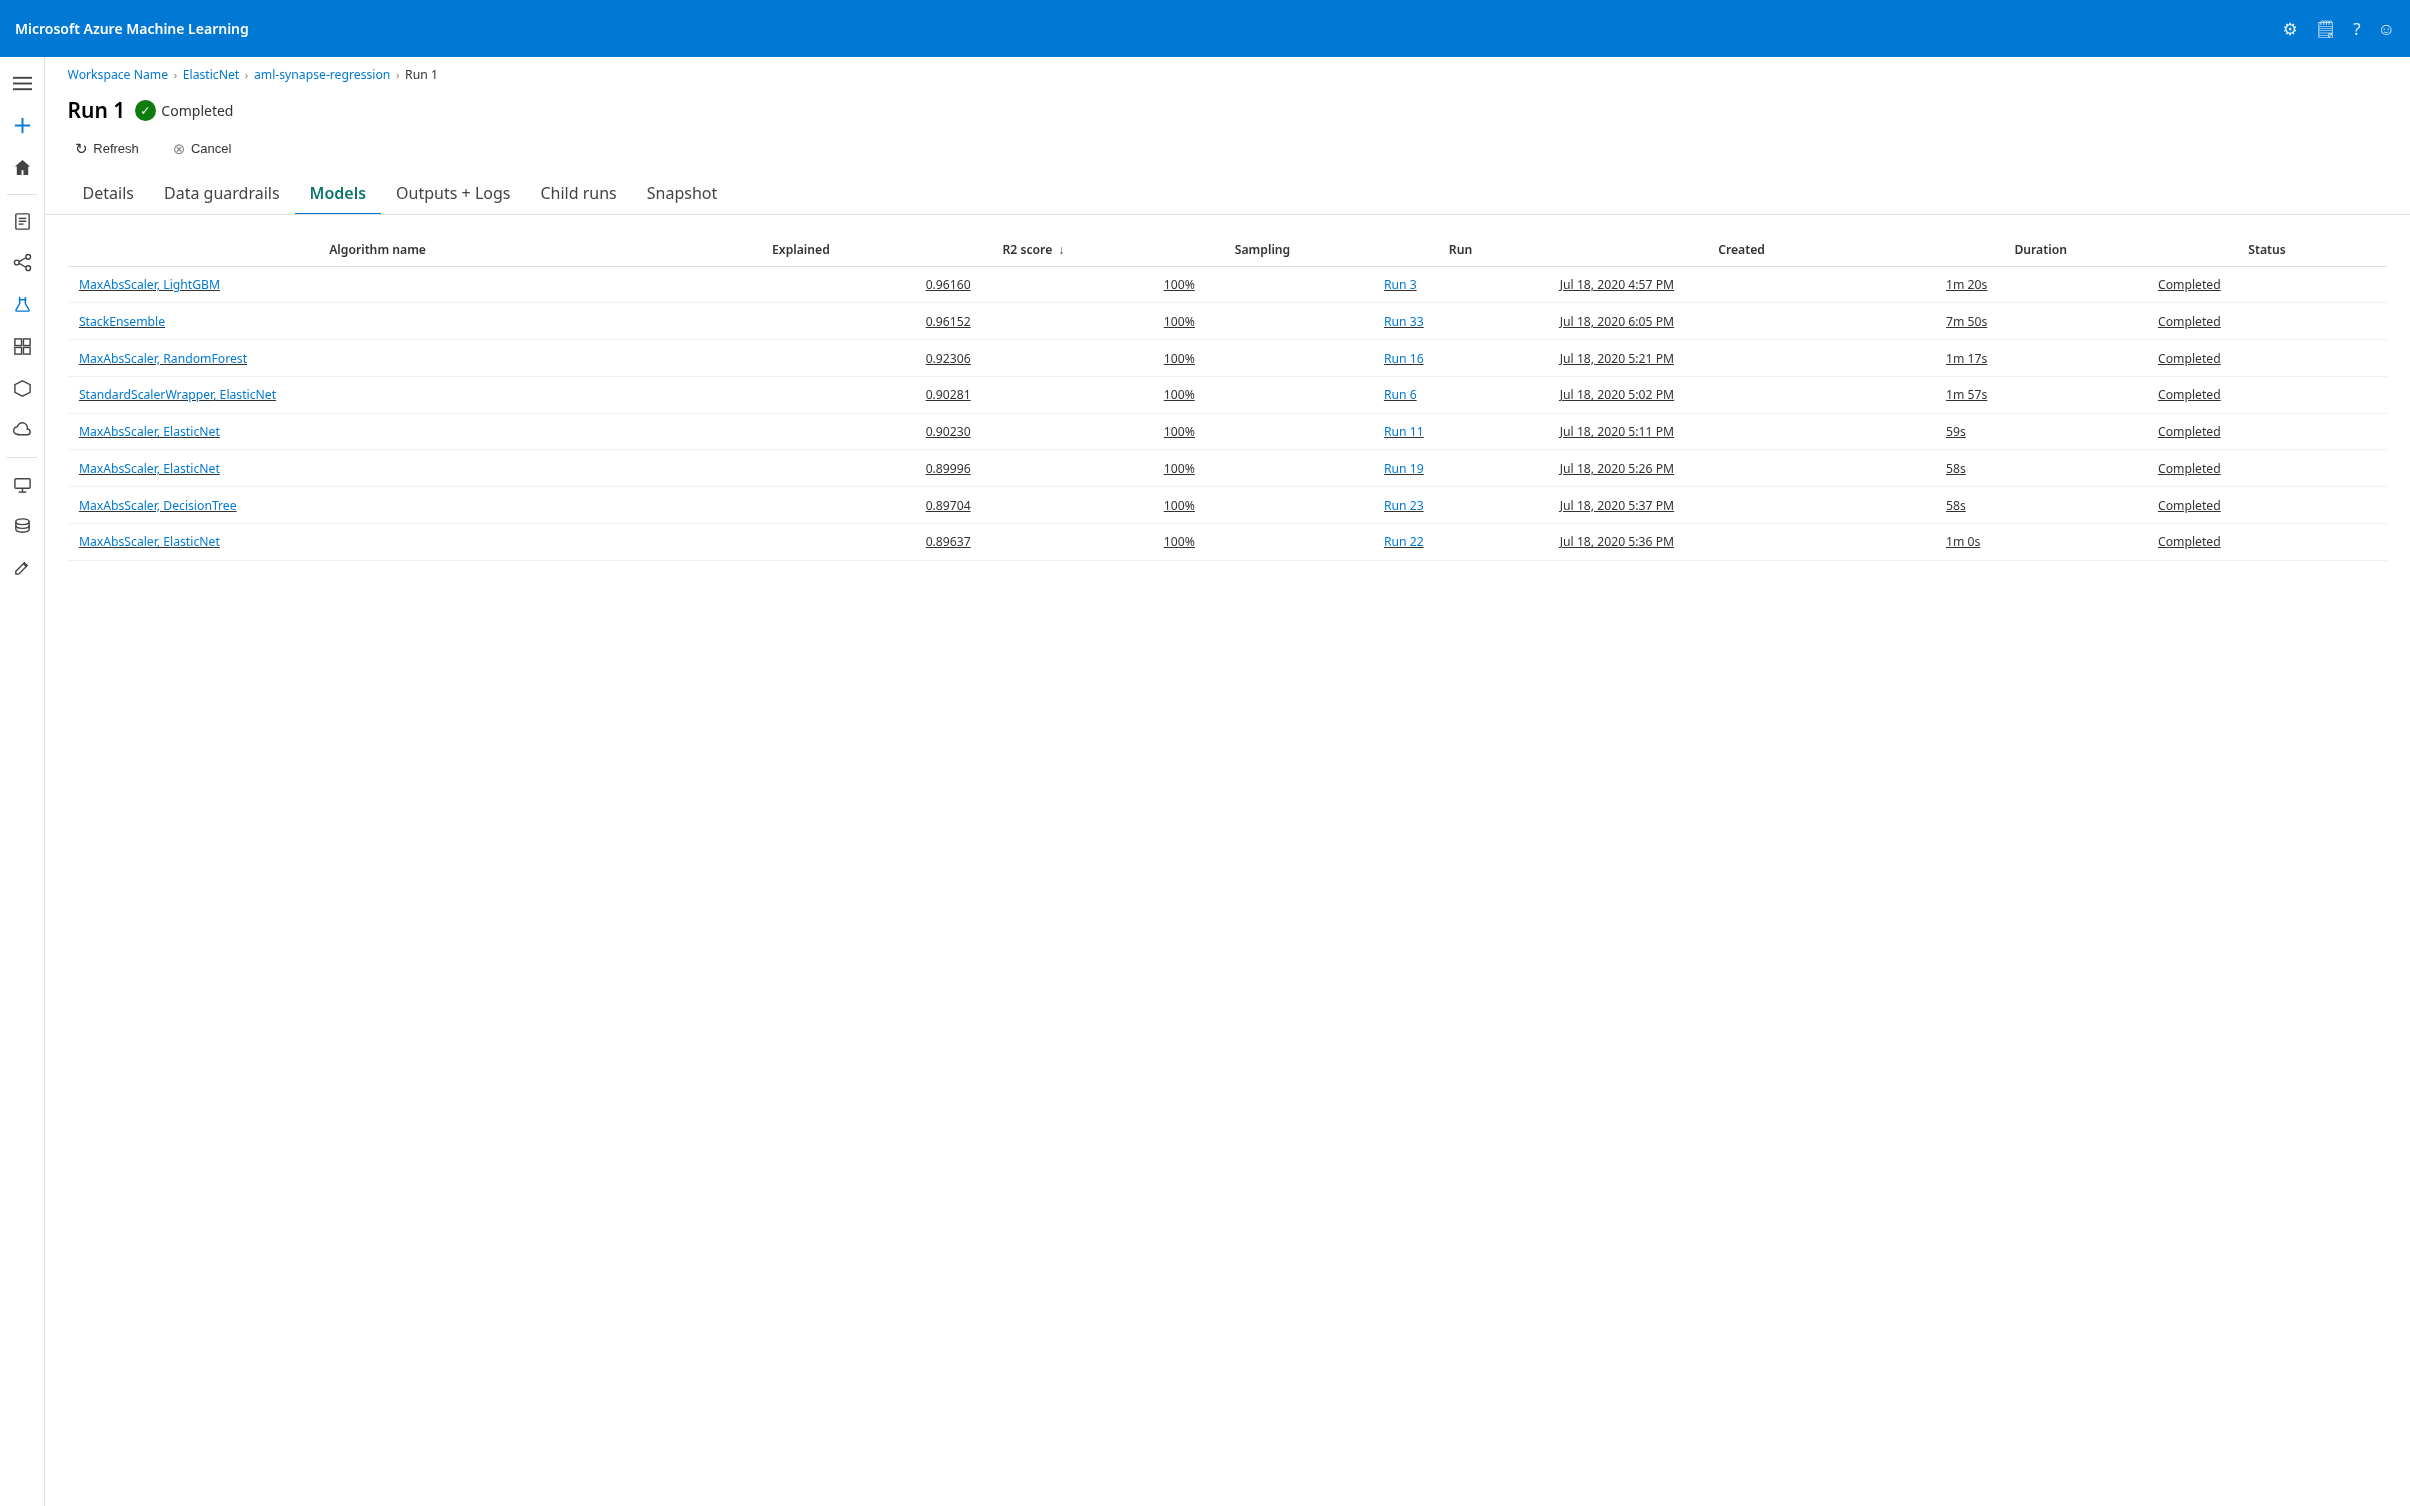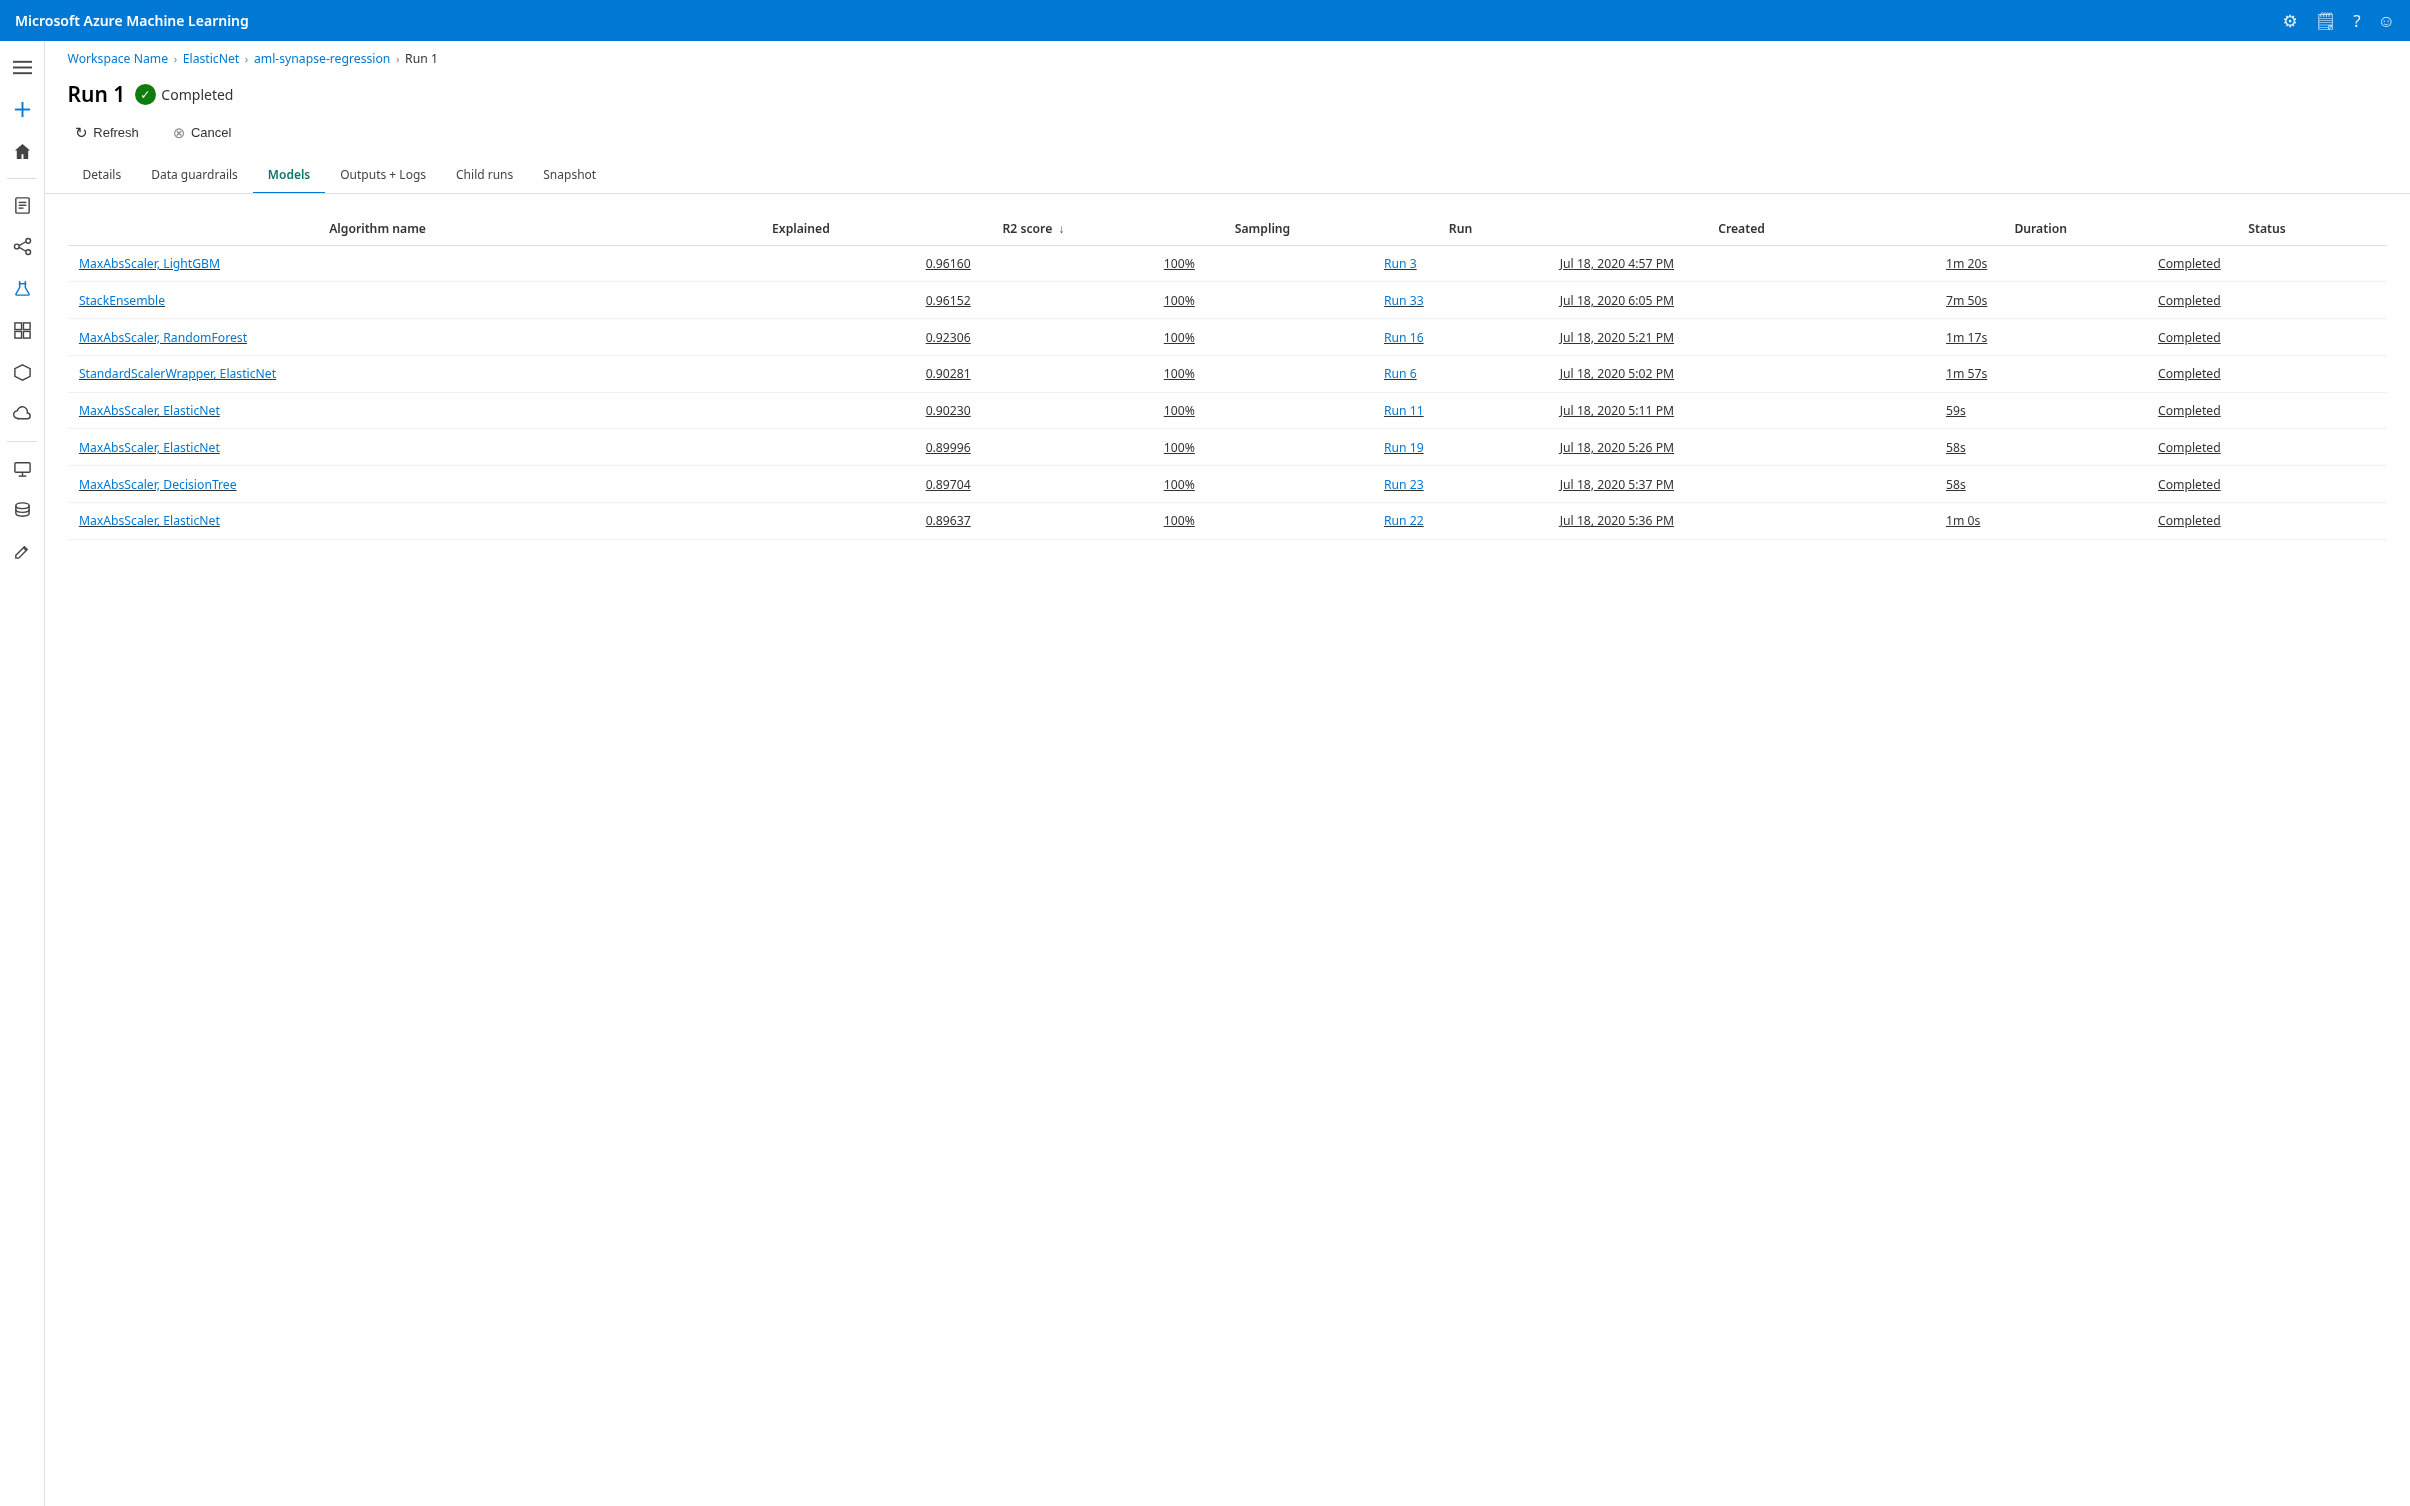--- a/index.html
+++ b/index.html
@@ -9,7 +9,7 @@
     .top-nav {
       background: #0078d4;
       color: #fff;
-      height: 41px;
+      height: 57px;
       display: flex;
       align-items: center;
       padding: 0 15px;

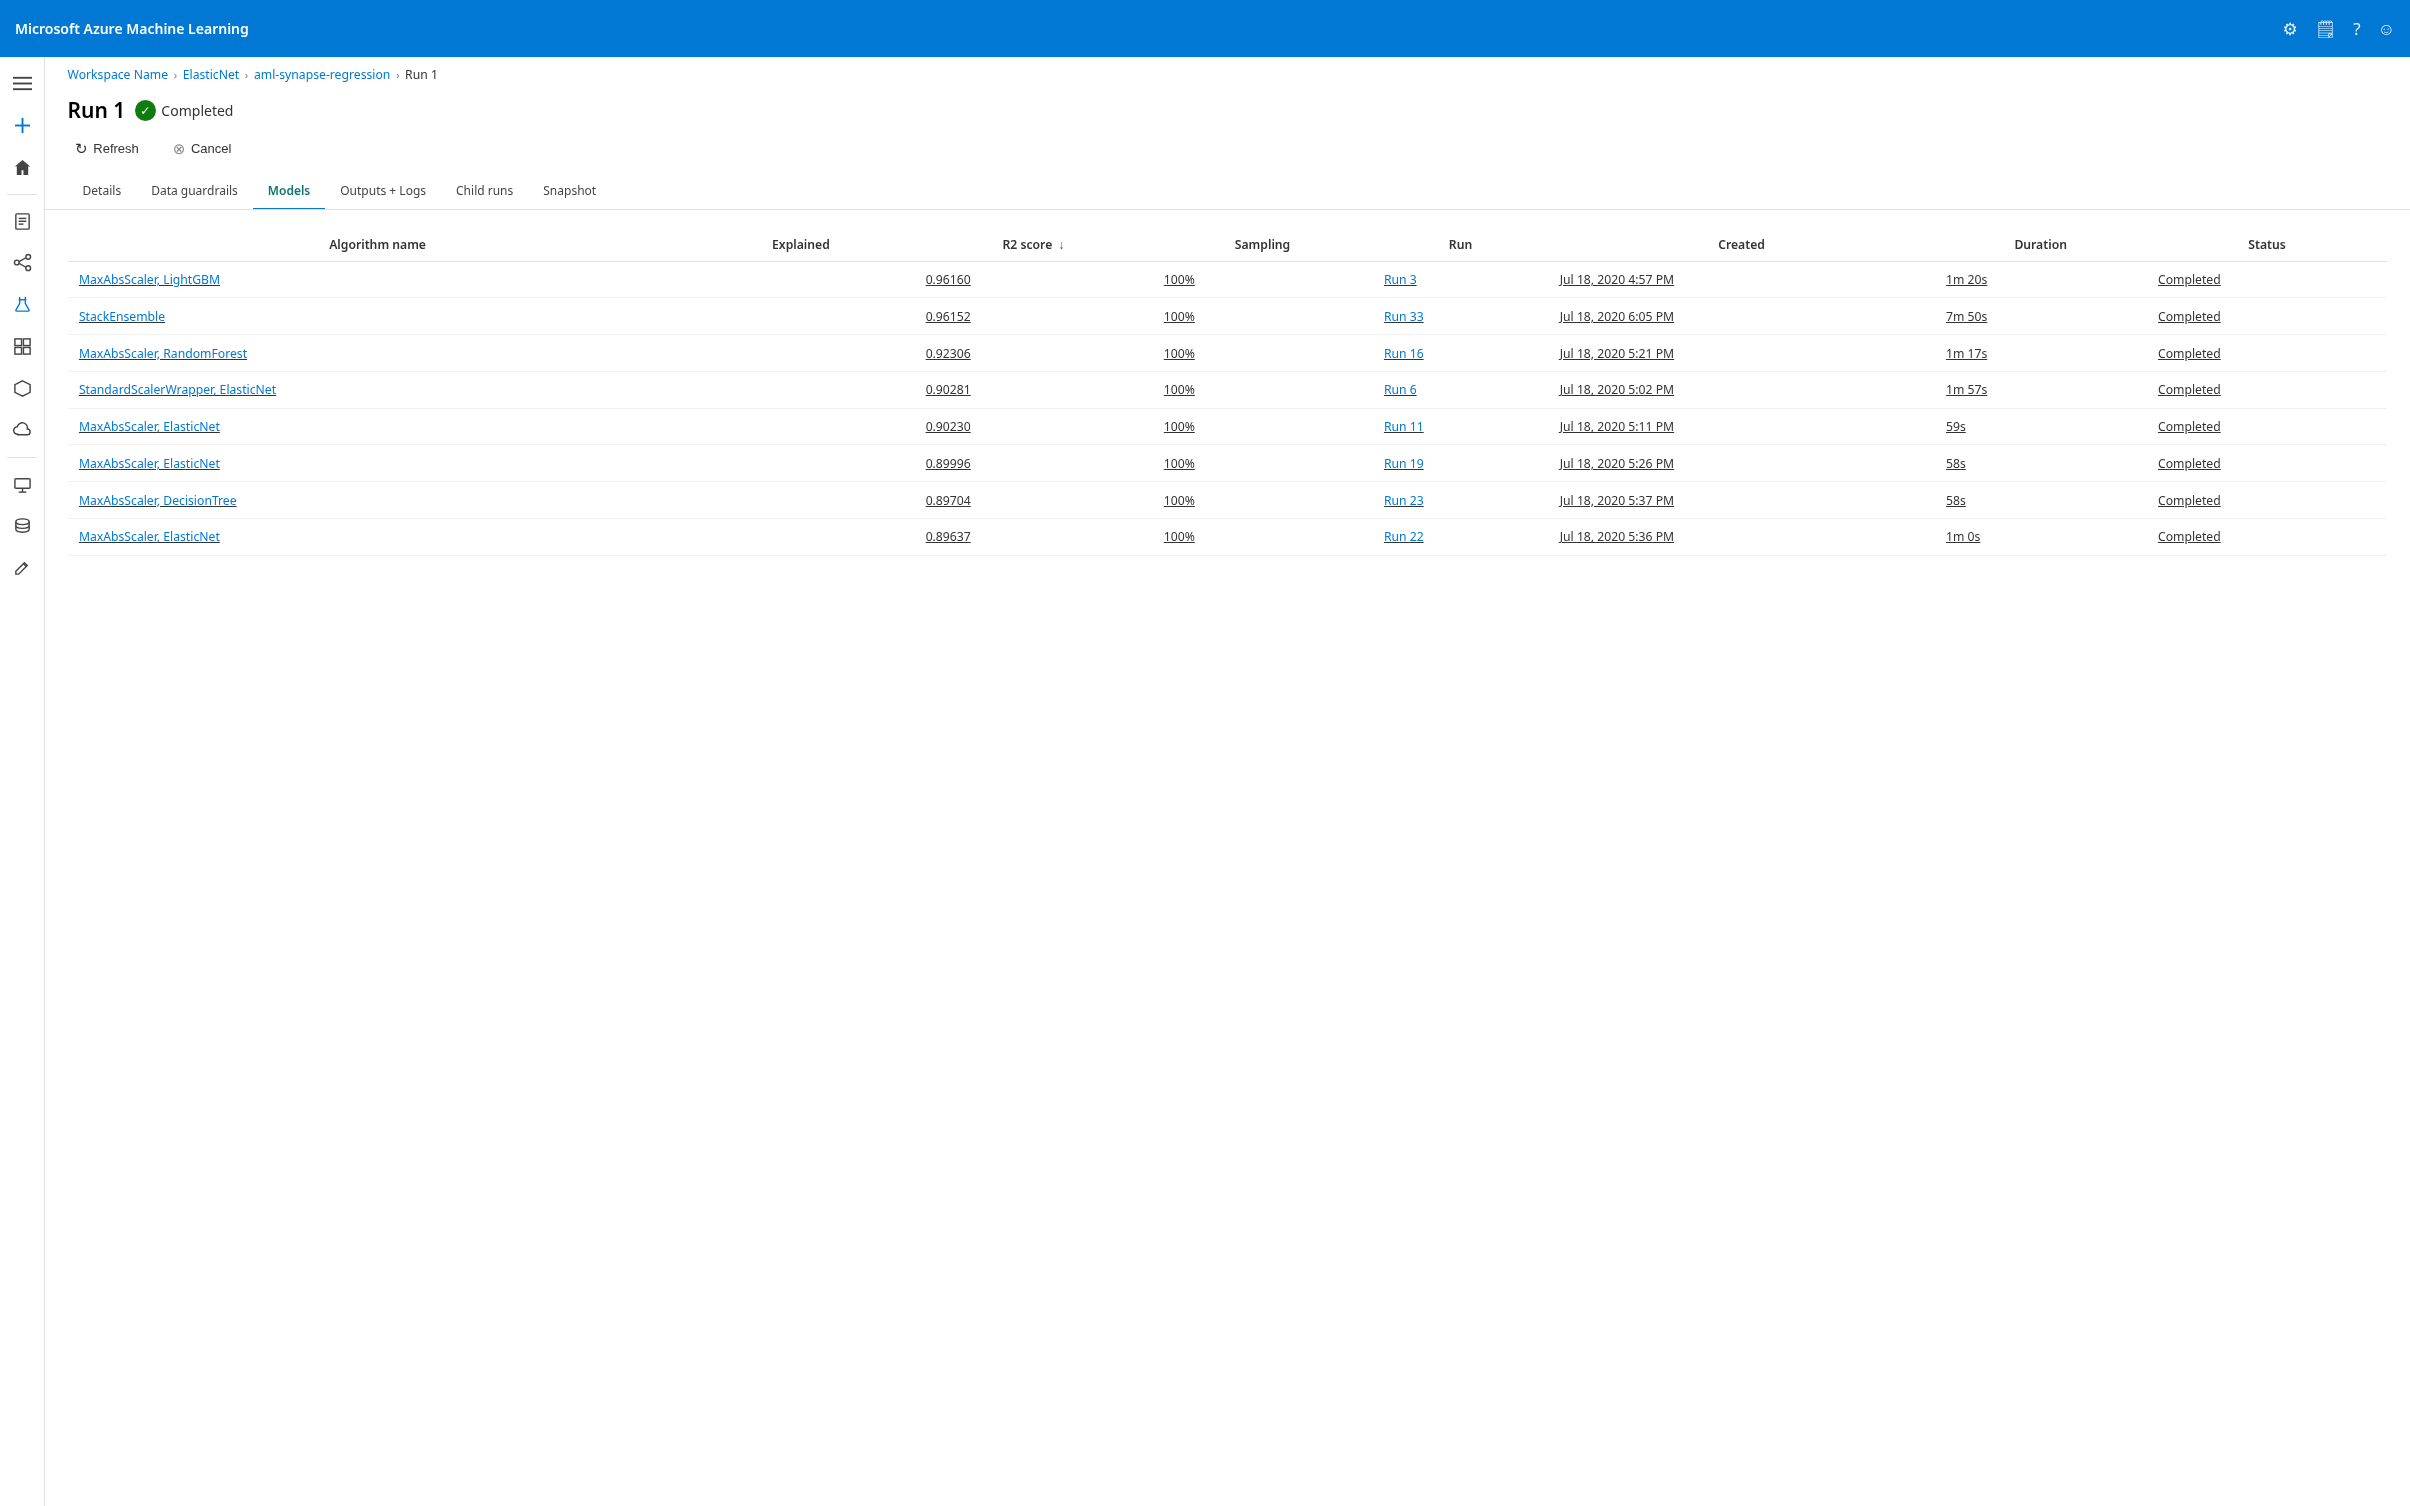--- a/index.html
+++ b/index.html
@@ -152,7 +152,7 @@
     .tab {
       padding: 9.4px 15px;
       cursor: pointer;
-      font-size: 12px;
+      font-size: 16px;
       color: #444;
       border-bottom: 1.9px solid transparent;
       margin-bottom: -0.9px;

